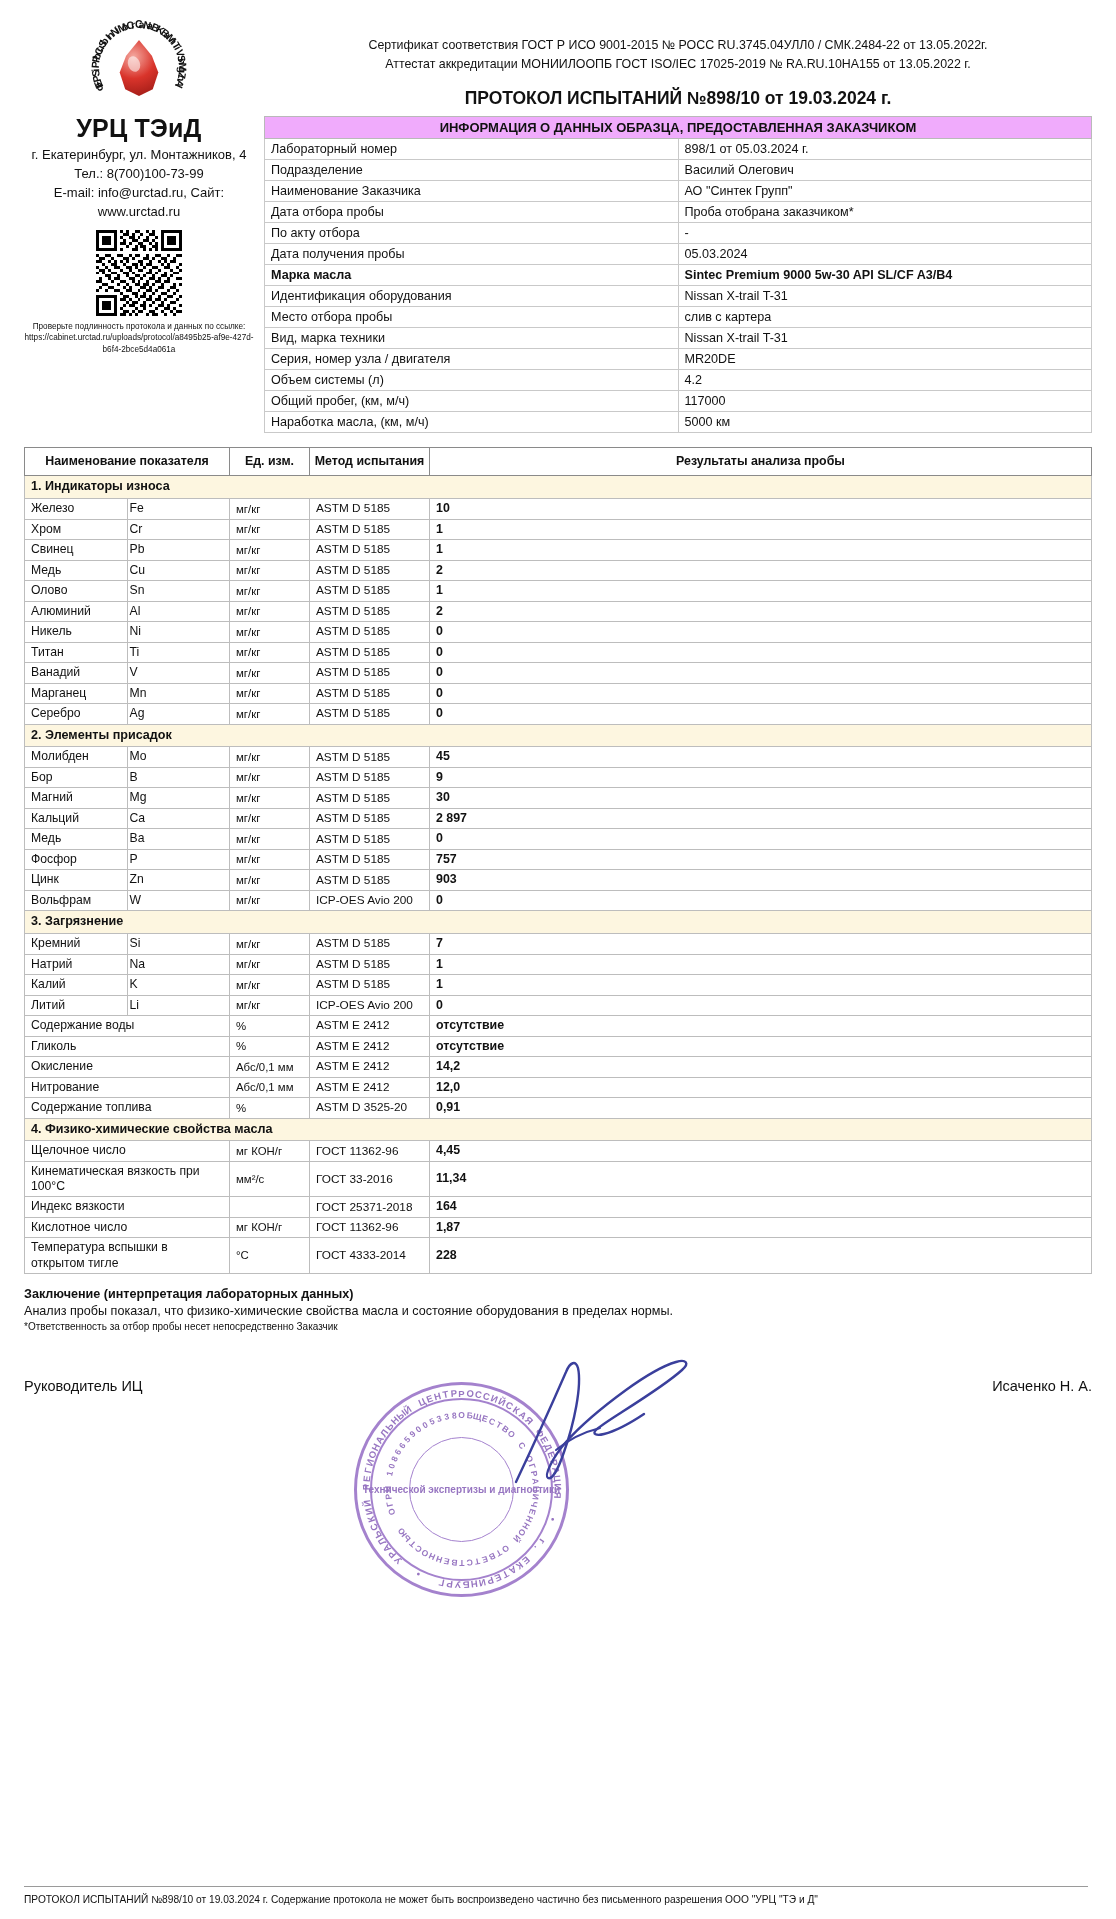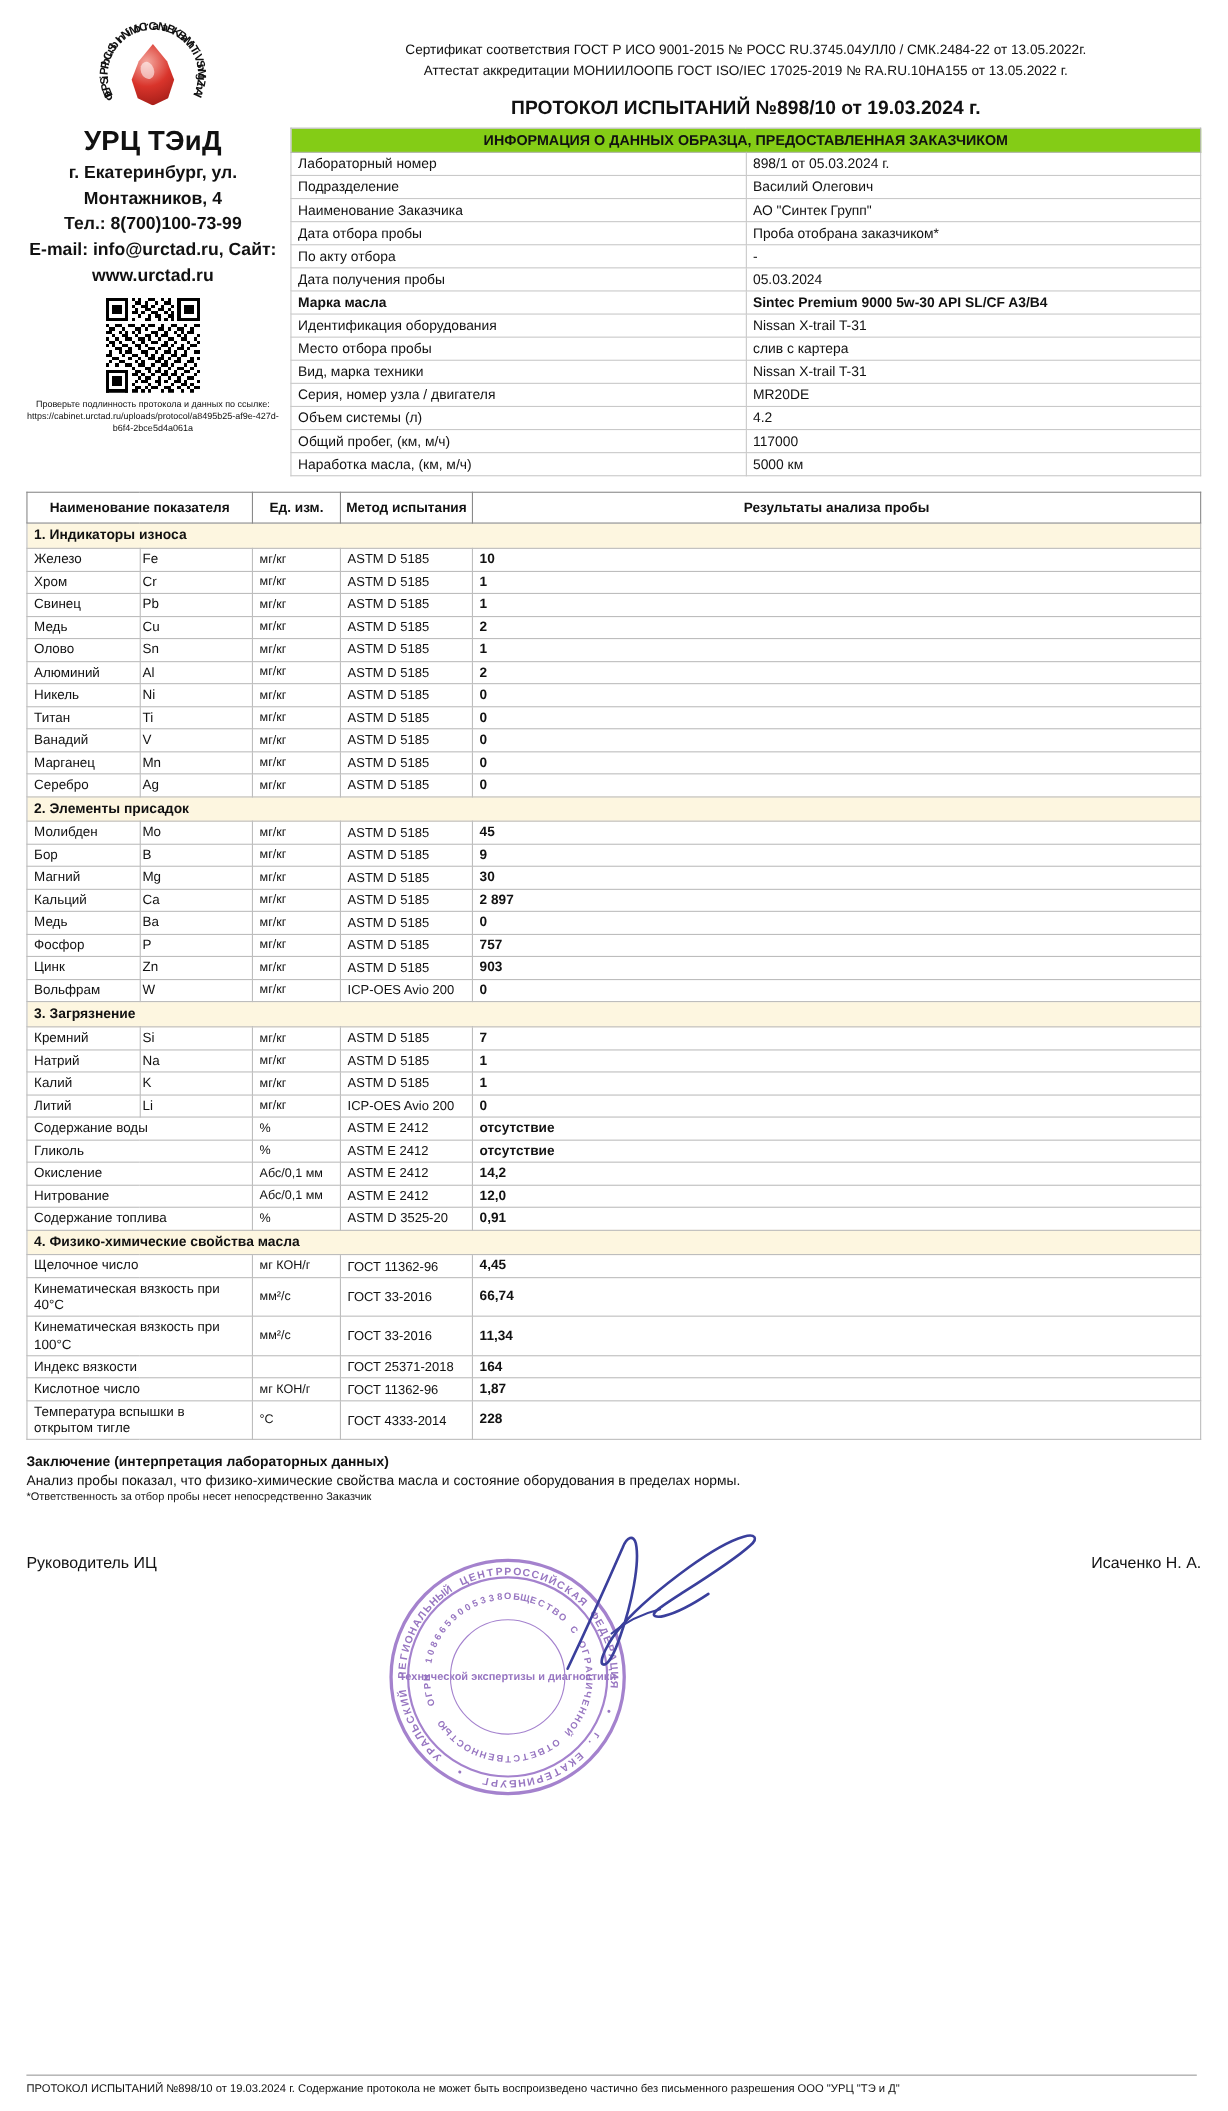--- a/index.html
+++ b/index.html
@@ -132,7 +132,7 @@
     font-size: 12.6px;
   }
   .info-table th.band {
-    background: #84cc16;
+    background: #f0abfc;
     border: 1px solid #b9b9b9;
     text-align: center;
     font-weight: bold;

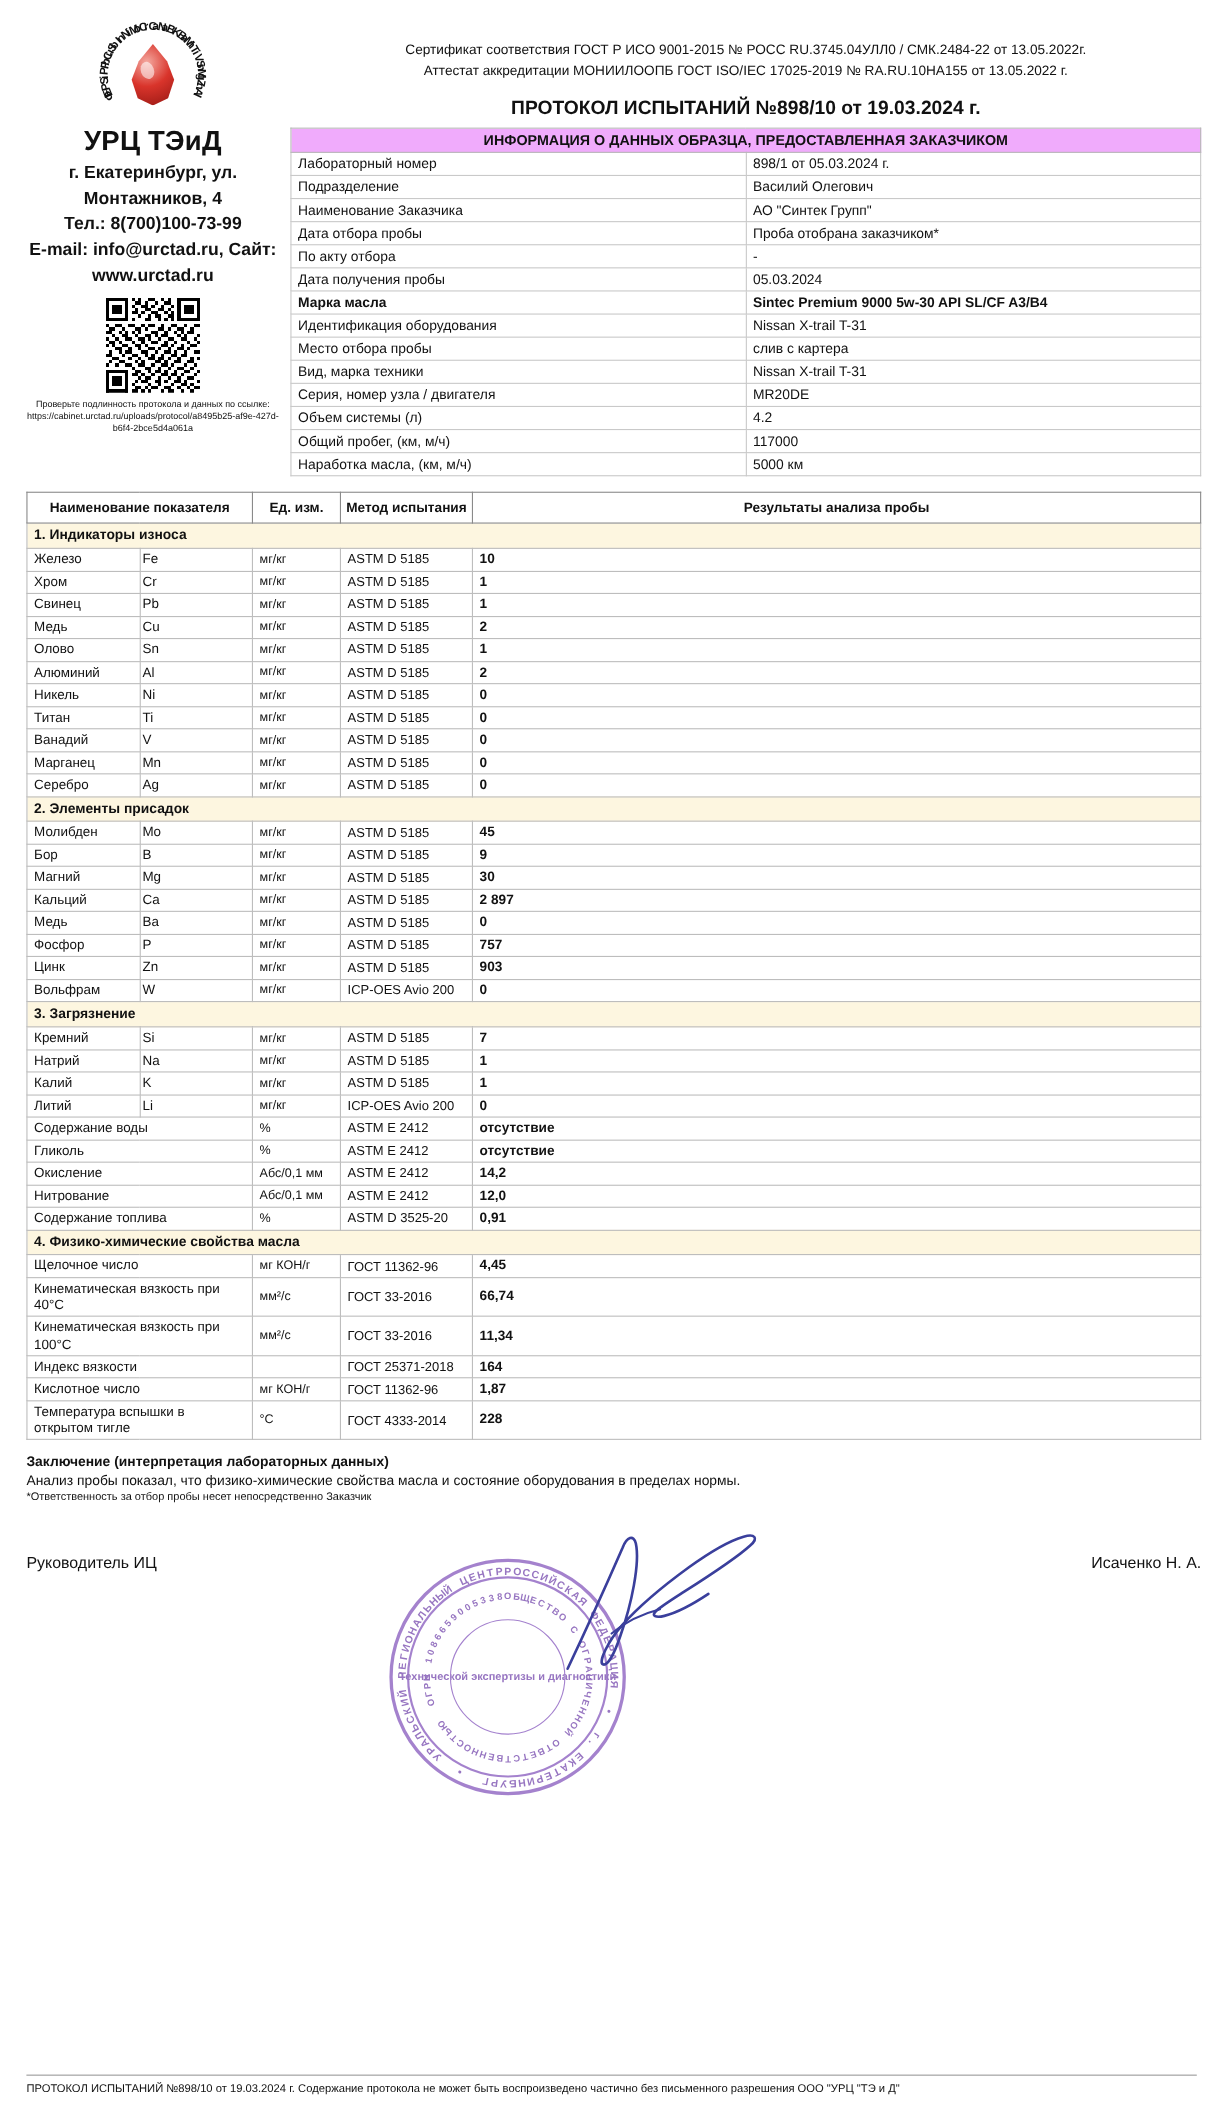--- a/index.html
+++ b/index.html
@@ -84,11 +84,10 @@
     margin-top: 2px;
   }
   .logo-sub {
-    font-size: 16px;
+    font-size: 13px;
     line-height: 1.45;
     color: #111;
     margin-top: 3px;
-    font-weight: bold;
   }
   .qr-wrap {
     margin: 9px auto 0 auto;

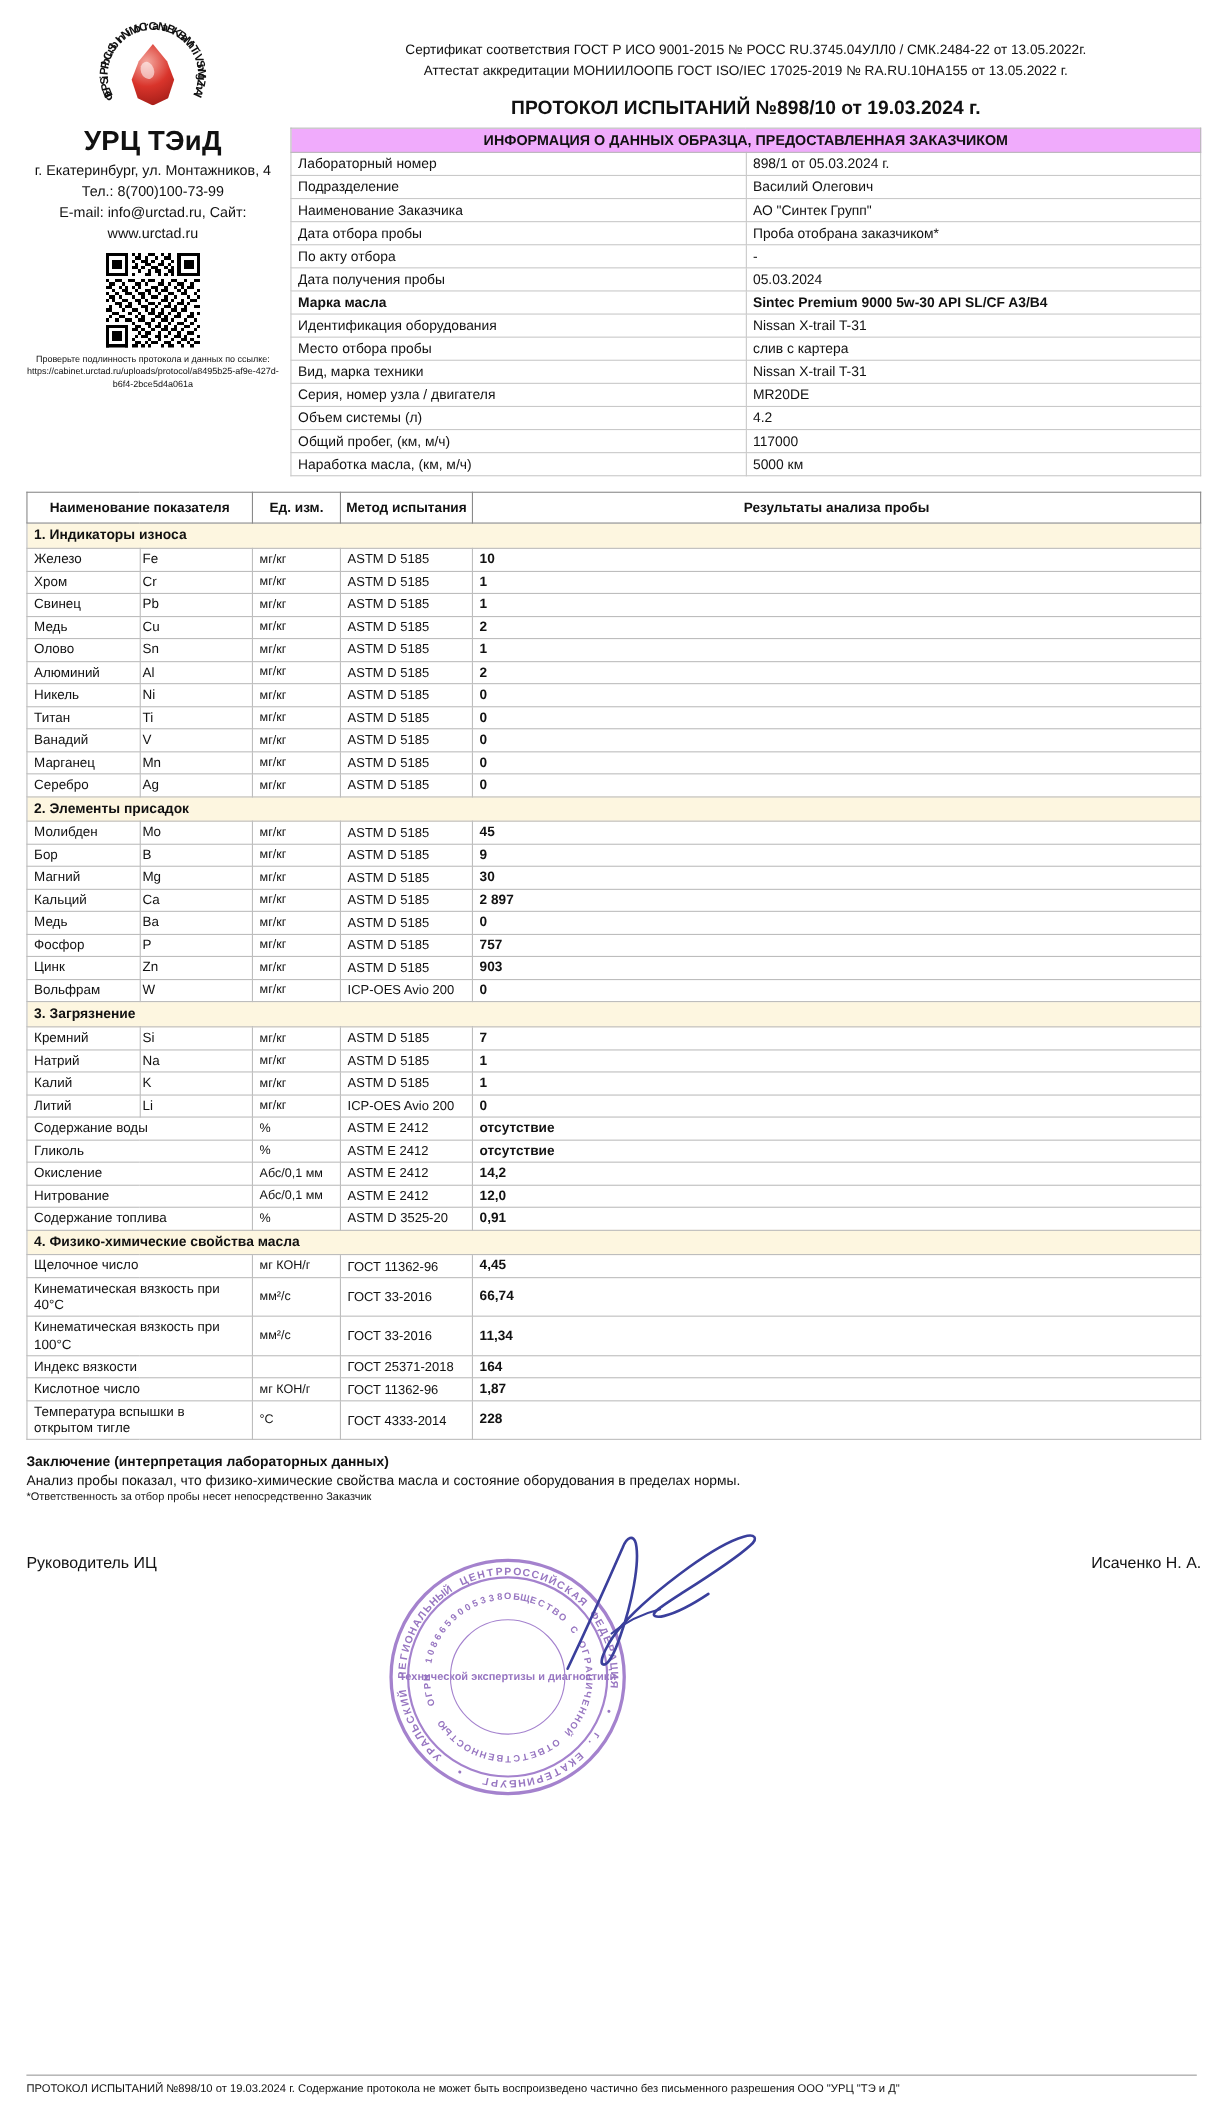--- a/index.html
+++ b/index.html
@@ -883,12 +883,6 @@
           <td class="res">4,45</td>
         </tr>
         <tr>
-          <td class="col-name" colspan="2">Кинематическая вязкость при 40°C</td>
-          <td class="unit col-unit">мм²/с</td>
-          <td class="meth col-meth">ГОСТ 33-2016</td>
-          <td class="res">66,74</td>
-        </tr>
-        <tr>
           <td class="col-name" colspan="2">Кинематическая вязкость при 100°C</td>
           <td class="unit col-unit">мм²/с</td>
           <td class="meth col-meth">ГОСТ 33-2016</td>

